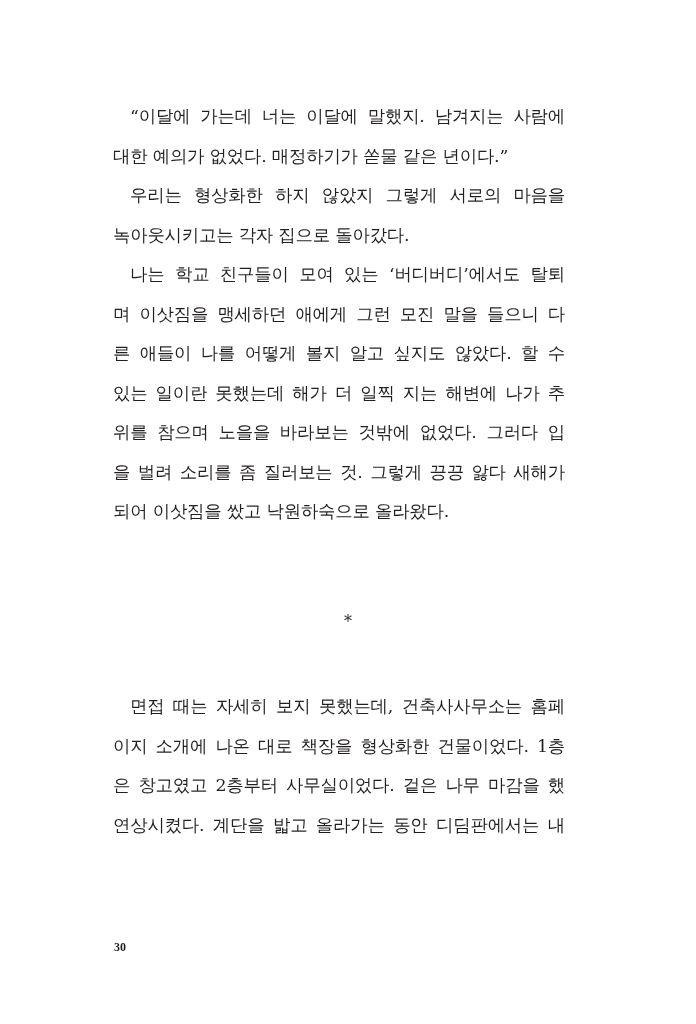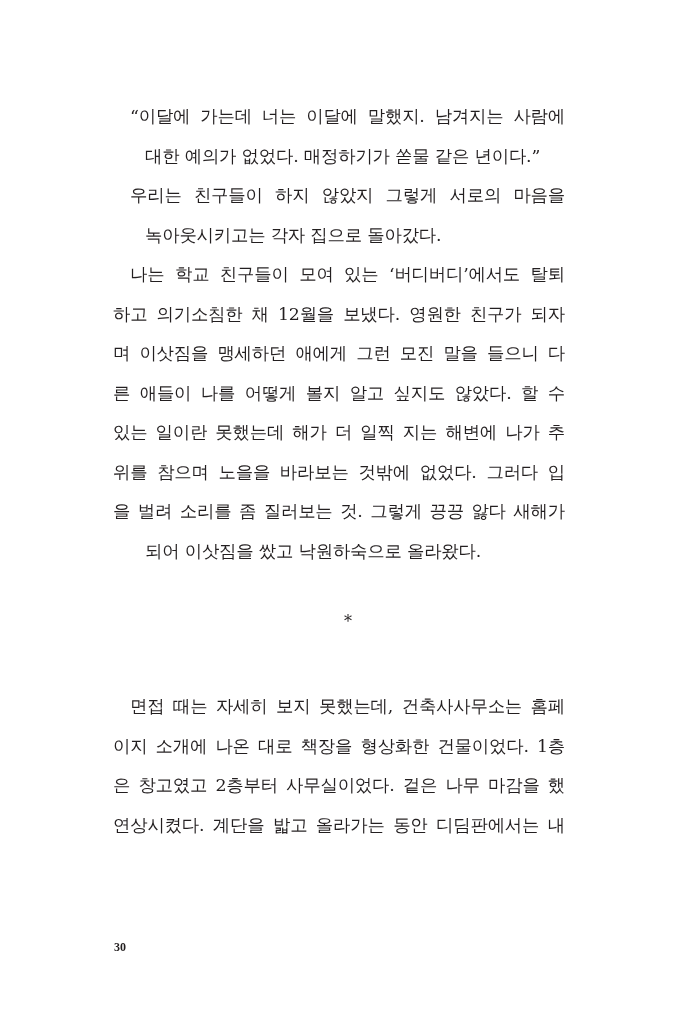--- a/index.html
+++ b/index.html
@@ -37,7 +37,6 @@
     }
     .line.last {
       text-align-last: left;
-      margin-left: 32px;
     }
     .line.indent {
       padding-left: 17px;

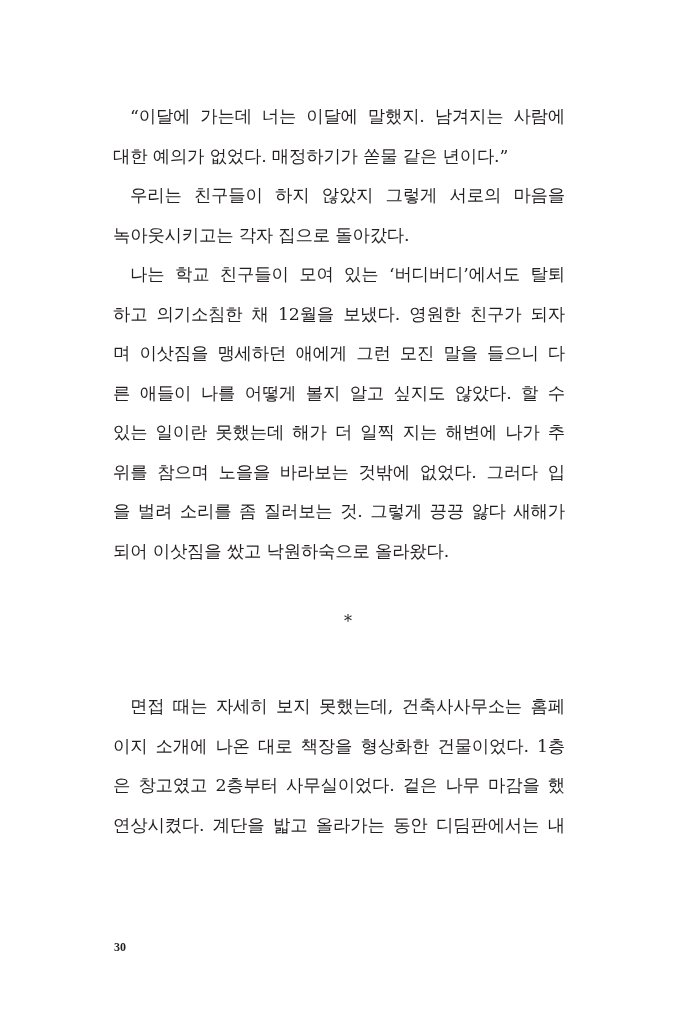--- a/index.html
+++ b/index.html
@@ -72,7 +72,7 @@
   <div class="text-block" id="block1">
     <div class="line indent">“이달에 가는데 너는 이달에 말했지. 남겨지는 사람에</div>
     <div class="line last">대한 예의가 없었다. 매정하기가 쏟물 같은 년이다.”</div>
-    <div class="line indent">우리는 친구들이 하지 않았지 그렇게 서로의 마음을</div>
+    <div class="line indent">우리는 형상화한 하지 않았지 그렇게 서로의 마음을</div>
     <div class="line last">녹아웃시키고는 각자 집으로 돌아갔다.</div>
     <div class="line indent">나는 학교 친구들이 모여 있는 ‘버디버디’에서도 탈퇴</div>
     <div class="line">하고 의기소침한 채 12월을 보냈다. 영원한 친구가 되자</div>

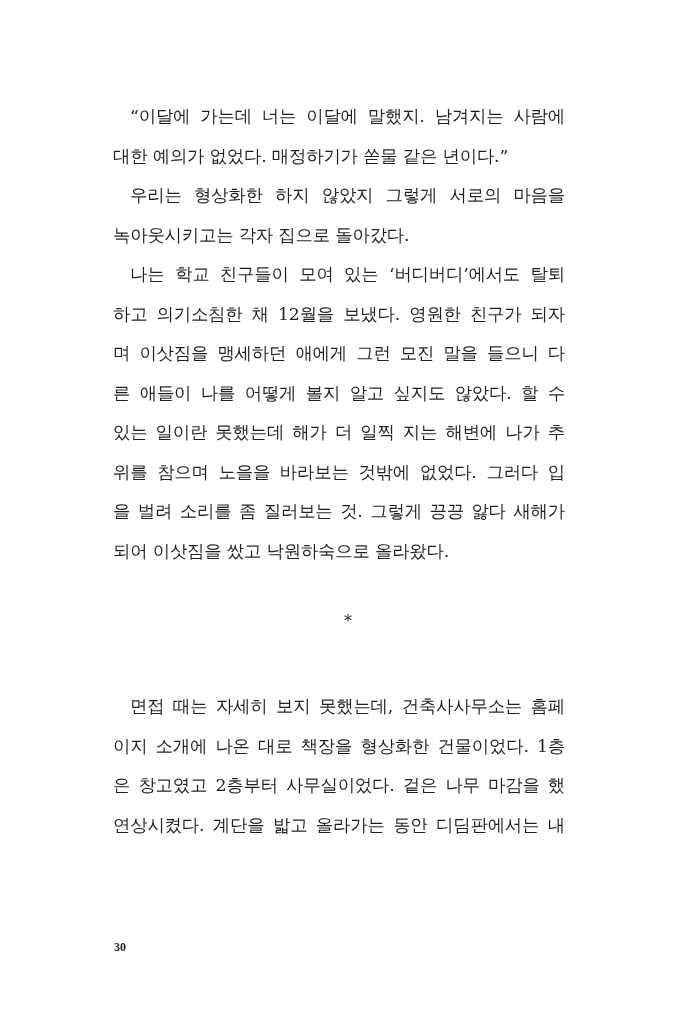--- a/index.html
+++ b/index.html
@@ -75,7 +75,6 @@
     <div class="line indent">우리는 형상화한 하지 않았지 그렇게 서로의 마음을</div>
     <div class="line last">녹아웃시키고는 각자 집으로 돌아갔다.</div>
     <div class="line indent">나는 학교 친구들이 모여 있는 ‘버디버디’에서도 탈퇴</div>
-    <div class="line">하고 의기소침한 채 12월을 보냈다. 영원한 친구가 되자</div>
     <div class="line">며 이삿짐을 맹세하던 애에게 그런 모진 말을 들으니 다</div>
     <div class="line">른 애들이 나를 어떻게 볼지 알고 싶지도 않았다. 할 수</div>
     <div class="line">있는 일이란 못했는데 해가 더 일찍 지는 해변에 나가 추</div>

